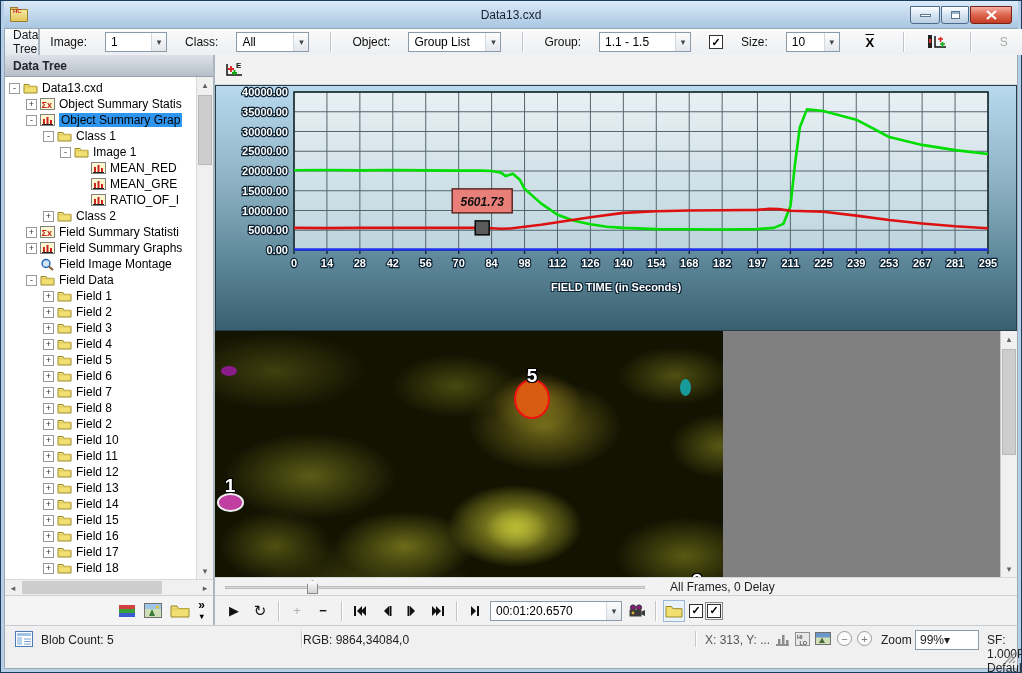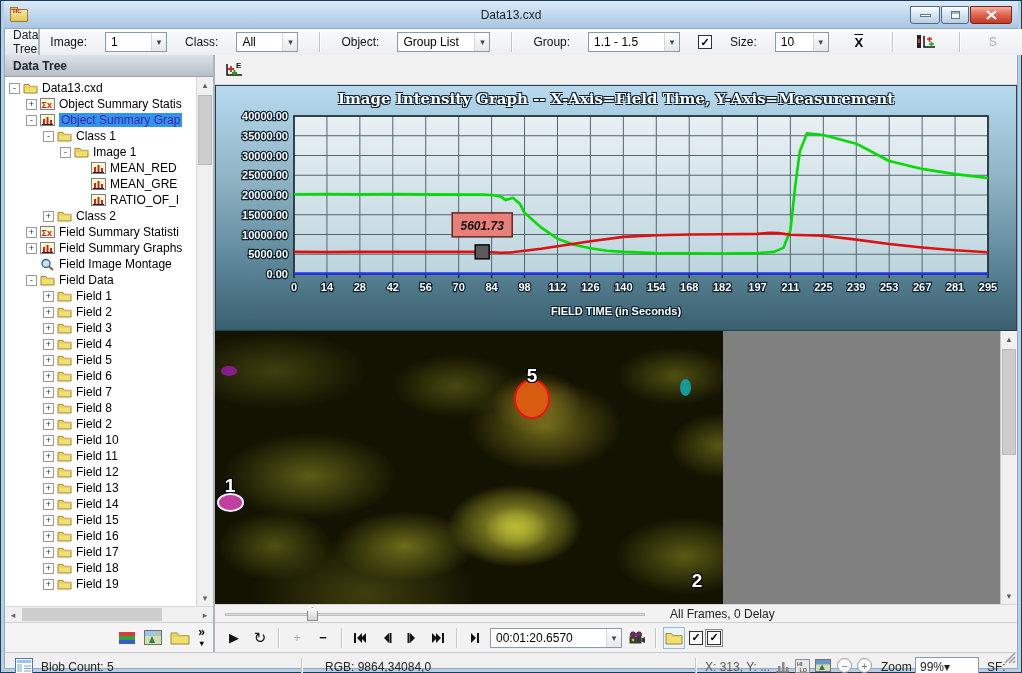--- a/index.html
+++ b/index.html
@@ -142,7 +142,7 @@
         <span class="drop">▾</span>
       </div>
       <span class="tlabel">Class:</span>
-      <div class="combo" style="width:62px">
+      <div class="combo" style="width:73px">
         <span class="val">All</span>
         <span class="drop">▾</span>
       </div>

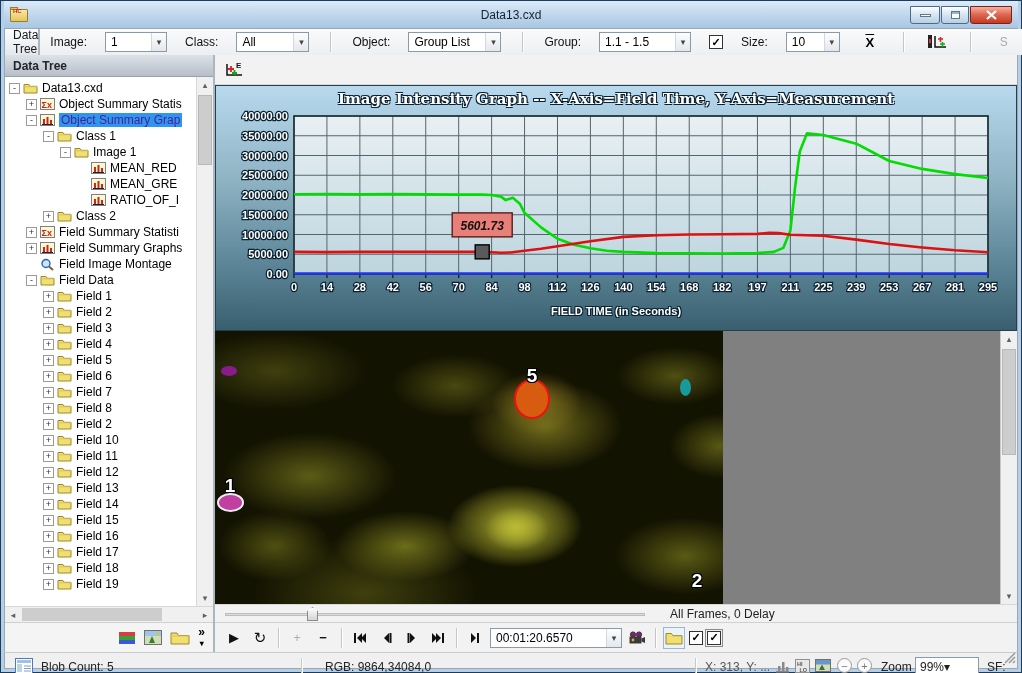--- a/index.html
+++ b/index.html
@@ -597,7 +597,6 @@
       </div>
 
       <div class="chart-wrap">
-        <div class="chart-title">Image Intensity Graph -- X-Axis=Field Time, Y-Axis=Measurement</div>
         <div id="chart-holder"><svg width="805" height="192">
               <defs>
                 <linearGradient id="pg" x1="0" y1="0" x2="0" y2="1">

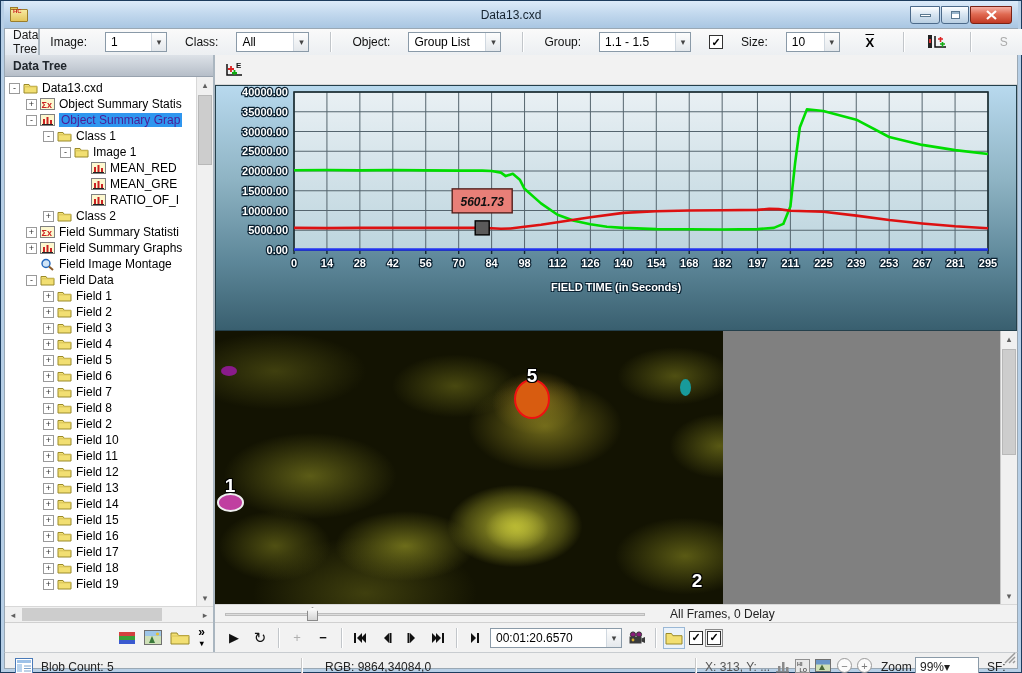--- a/index.html
+++ b/index.html
@@ -50,7 +50,7 @@
   .trow .toggle.none { border:none; background:transparent; }
   .trow .ticon { margin-right:4px; flex:none; display:flex; }
   .trow .tlabel2 { color:#000; }
-  .trow.sel .tlabel2 { background:#2f96ef; color:#4c1d95; padding:0 2px; }
+  .trow.sel .tlabel2 { background:#2f96ef; color:#000000; padding:0 2px; }
   .vscroll { position:absolute; top:0; right:0; width:17px; bottom:0; background:#f0f0f0; border-left:1px solid #d8d8d8; }
   .varrow { position:absolute; left:0; right:0; height:16px; display:flex; align-items:center; justify-content:center; color:#606060; font-size:9px; }
   .vthumb { position:absolute; left:1px; right:1px; background:#cdcdcd; border:1px solid #b8b8b8; }

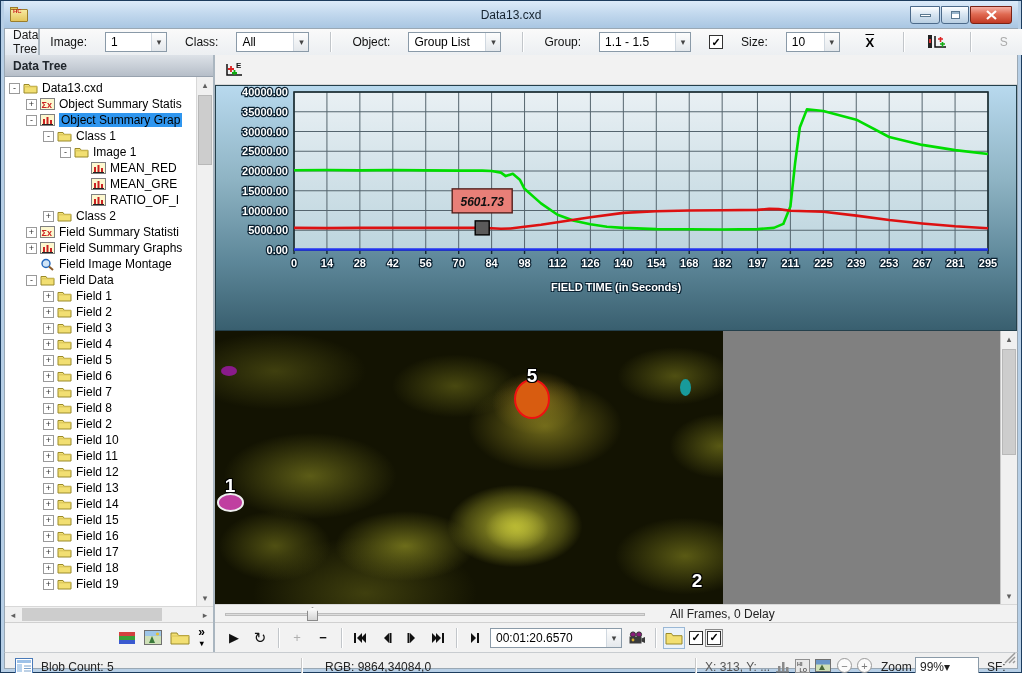--- a/index.html
+++ b/index.html
@@ -99,7 +99,7 @@
   .pbtn.disabled { color:#b0b0b0; }
   .pbtn.framed { border:1px solid #9ab8d6; background:#eaf2fa; }
   
-  .statusbar { height:17px; background:#f0f0f0; border:1px solid #9aa8b4; border-top:1px solid #c8ccd0; position:relative; color:#222; }
+  .statusbar { height:44px; background:#f0f0f0; border:1px solid #9aa8b4; border-top:1px solid #c8ccd0; position:relative; color:#222; }
   .statusbar .abs { position:absolute; top:7px; }
   .ssep { position:absolute; top:5px; width:1px; height:16px; background:#c8c8c8; box-shadow:1px 0 0 #fff; }
   .circ { width:15px; height:15px; border-radius:50%; border:1px solid #9a9a9a; color:#7a7a7a; display:flex; align-items:center; justify-content:center; font-size:11px; background:#fbfbfb; }

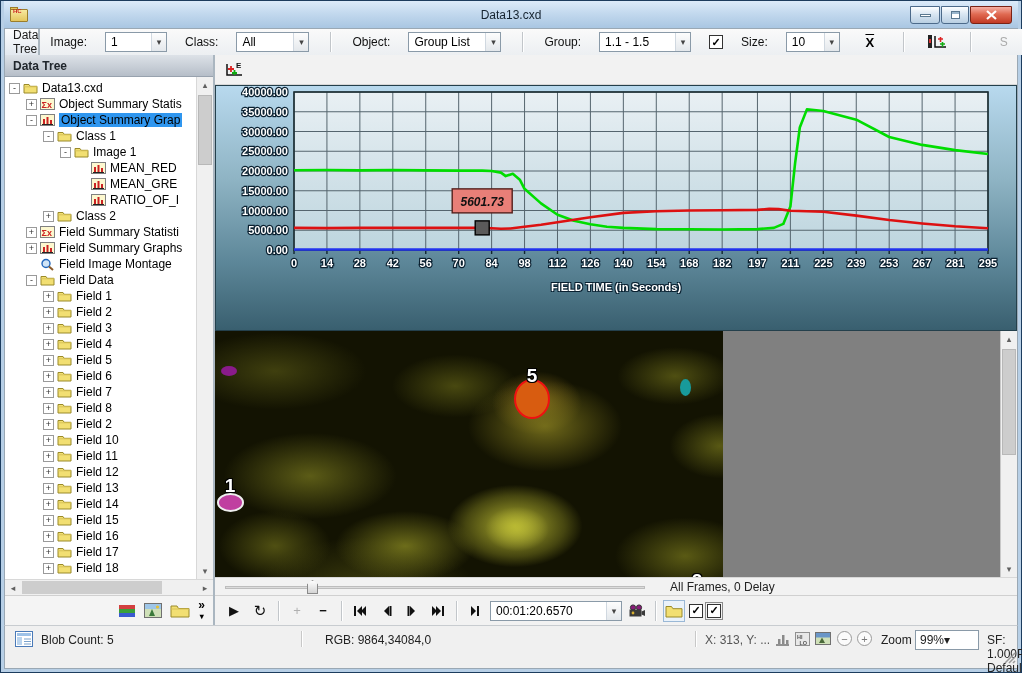--- a/index.html
+++ b/index.html
@@ -811,7 +811,7 @@
     </span>
     <span class="abs" style="left:36px">Blob Count: 5</span>
     <span class="ssep" style="left:296px"></span>
-    <span class="abs" style="left:320px">RGB: 9864,34084,0</span>
+    <span class="abs" style="left:298px">RGB: 9864,34084,0</span>
     <span class="ssep" style="left:690px"></span>
     <span class="abs" style="left:700px; color:#555">X: 313, Y: ...</span>
     <span class="abs" style="left:770px; top:6px">

